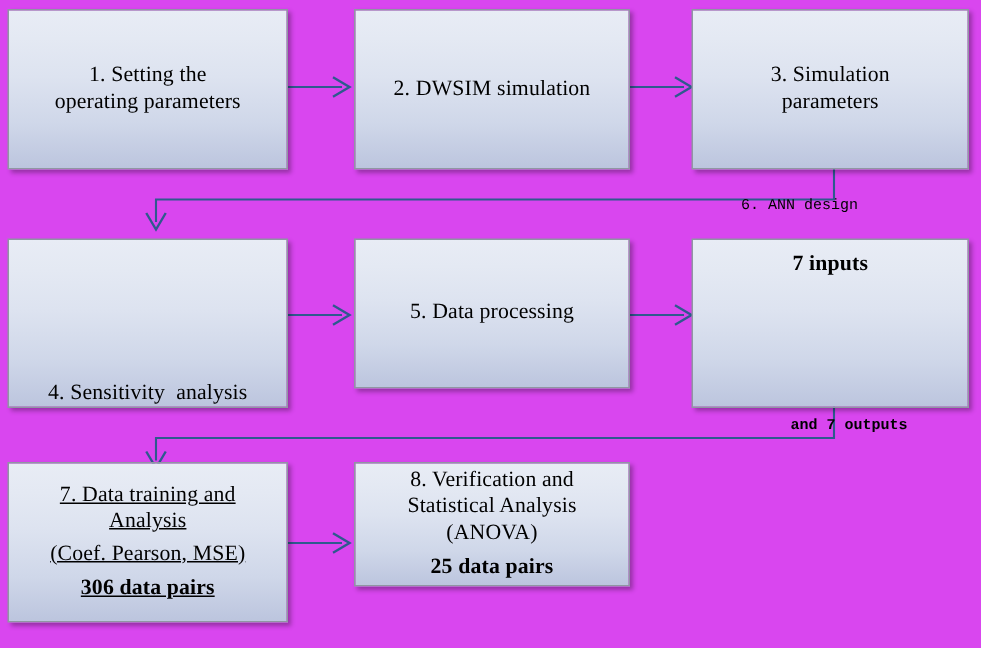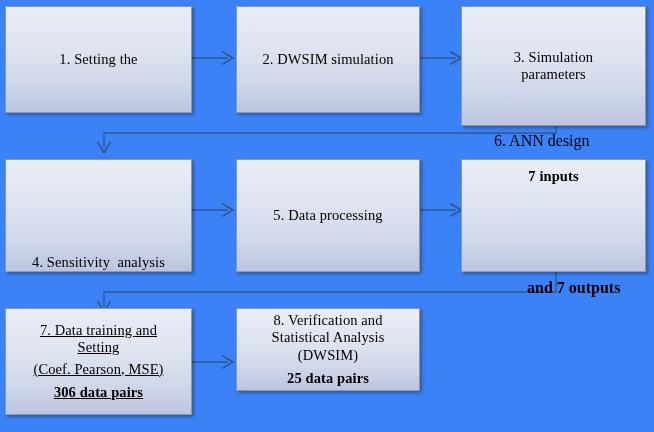--- a/index.html
+++ b/index.html
@@ -17,7 +17,7 @@
     position: relative;
     width: 654px;
     height: 432px;
-    background: #3b82f6;
+    background: #d946ef;
     overflow: hidden;
   }
 

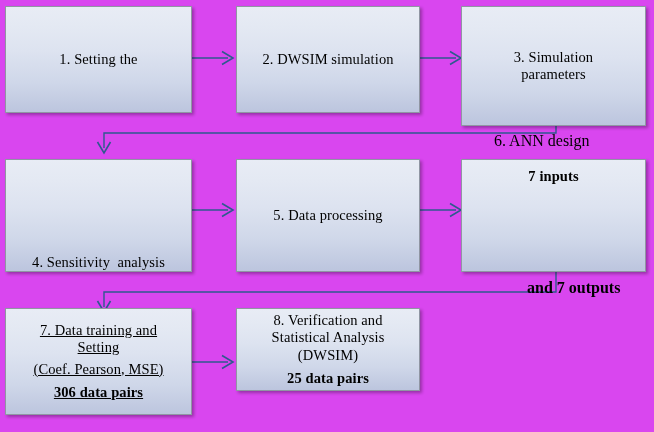--- a/index.html
+++ b/index.html
@@ -129,7 +129,7 @@
     <span class="ln">2. DWSIM simulation</span>
   </div>
 
-  <div class="box" style="left:461px; top:6px; width:185px; height:120px;">
+  <div class="box" style="left:461px; top:6px; width:185px; height:107px;">
     <span class="ln">3. Simulation</span>
     <span class="ln">parameters</span>
   </div>

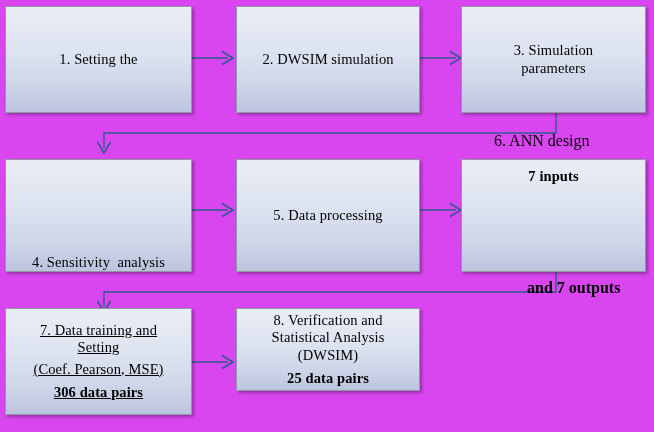--- a/index.html
+++ b/index.html
@@ -123,6 +123,7 @@
 
   <div class="box" style="left:5px; top:6px; width:187px; height:107px;">
     <span class="ln">1. Setting the</span>
+    <span class="ln">operating parameters</span>
   </div>
 
   <div class="box" style="left:236px; top:6px; width:184px; height:107px;">

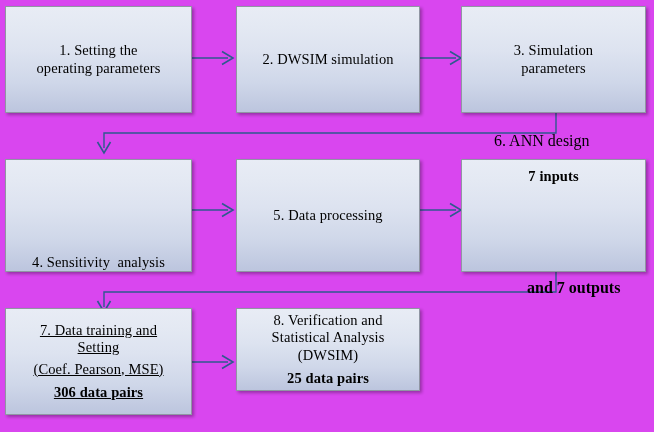--- a/index.html
+++ b/index.html
@@ -54,9 +54,10 @@
   
   .edge-label {
     position: absolute;
-    font-size: 16px;
+    font-size: 10px;
     white-space: pre;
     line-height: 1;
+    font-family: Liberation Mono, monospace;
   }
   .edge-label.bold { font-weight: bold; }
 

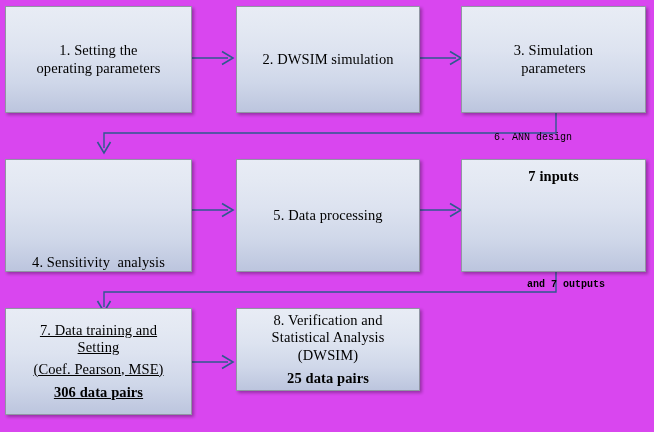--- a/index.html
+++ b/index.html
@@ -140,7 +140,7 @@
     <span class="ln">4. Sensitivity  analysis</span>
   </div>
 
-  <div class="box" style="left:236px; top:159px; width:184px; height:113px;">
+  <div class="box" style="left:236px; top:159px; width:184px; height:100px;">
     <span class="ln">5. Data processing</span>
   </div>
 

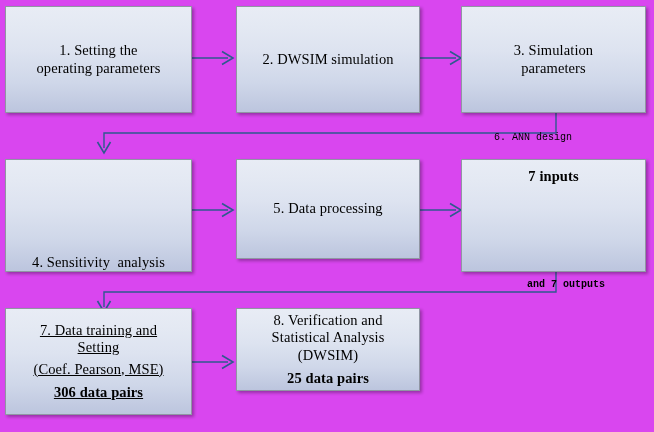--- a/index.html
+++ b/index.html
@@ -150,7 +150,7 @@
 
   <div class="box" style="left:5px; top:308px; width:187px; height:107px;text-decoration:underline;">
     <span class="ln">7. Data training and</span>
-    <span class="ln">Setting</span>
+    <span class="ln">Analysis</span>
     <span class="ln" style="margin-top:4px;">(Coef. Pearson, MSE)</span>
     <span class="ln bold" style="margin-top:6px;text-align:right;">306 data pairs</span>
   </div>

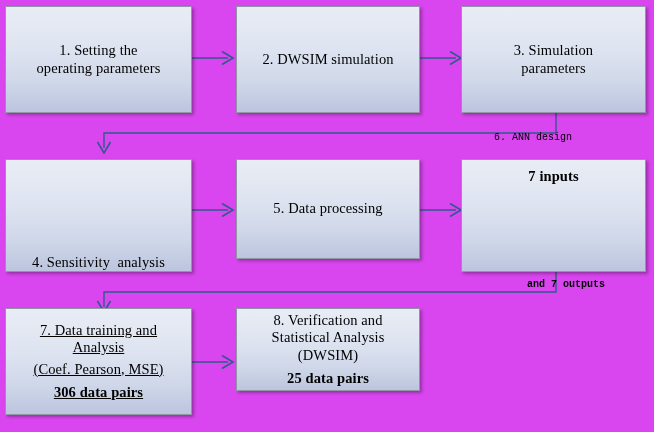--- a/index.html
+++ b/index.html
@@ -158,7 +158,7 @@
   <div class="box" style="left:236px; top:308px; width:184px; height:83px;align-items:center;">
     <span class="ln">8. Verification and</span>
     <span class="ln">Statistical Analysis</span>
-    <span class="ln">(DWSIM)</span>
+    <span class="ln">(ANOVA)</span>
     <span class="ln bold" style="margin-top:6px;">25 data pairs</span>
   </div>
 

